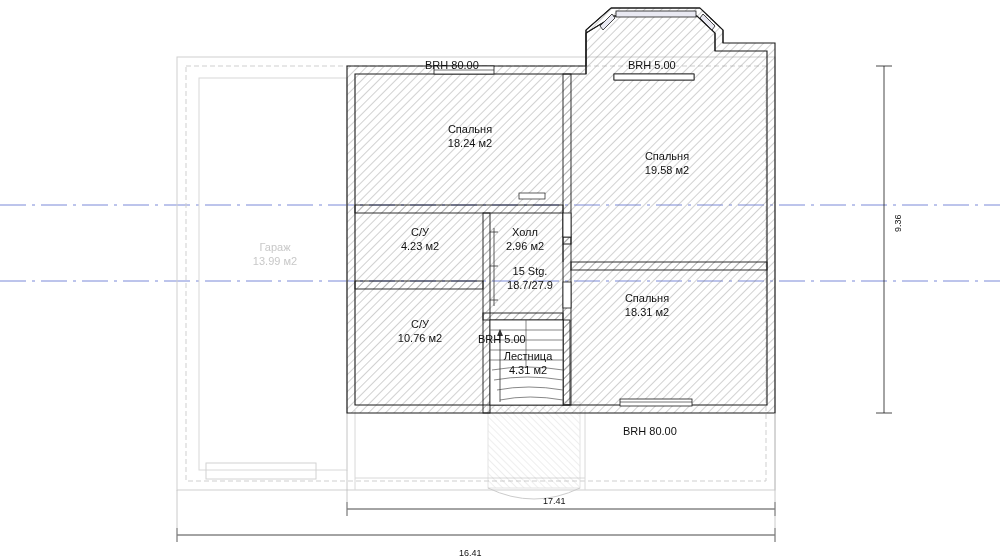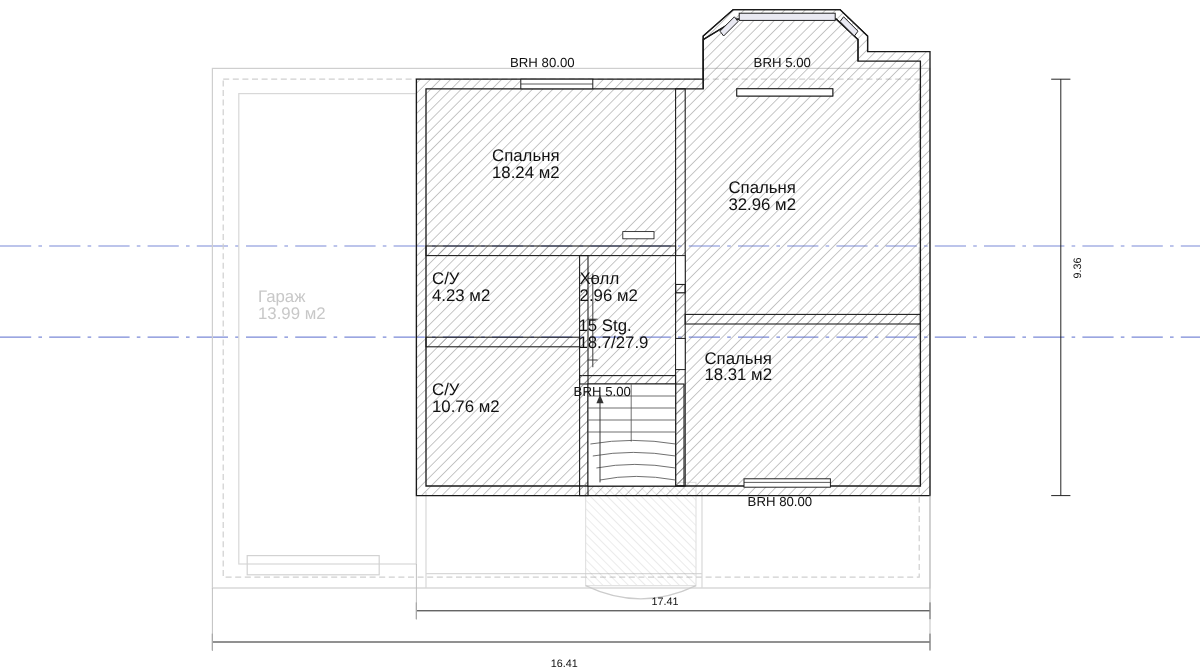--- a/index.html
+++ b/index.html
@@ -8,7 +8,7 @@
   .lbl{position:absolute;font-size:14px;line-height:13px;text-align:left;white-space:nowrap;color:#111;}
   .lbl.two{line-height:14px;}
   .dim{position:absolute;font-size:9px;color:#111;white-space:nowrap;}
-  .brh{position:absolute;font-size:11px;color:#111;white-space:nowrap;}
+  .brh{position:absolute;font-size:11px;color:#111;white-space:nowrap;margin-top:12px;}
   .faint{color:#c8c8c8;}
   svg{position:absolute;left:0;top:0;}
 </style>

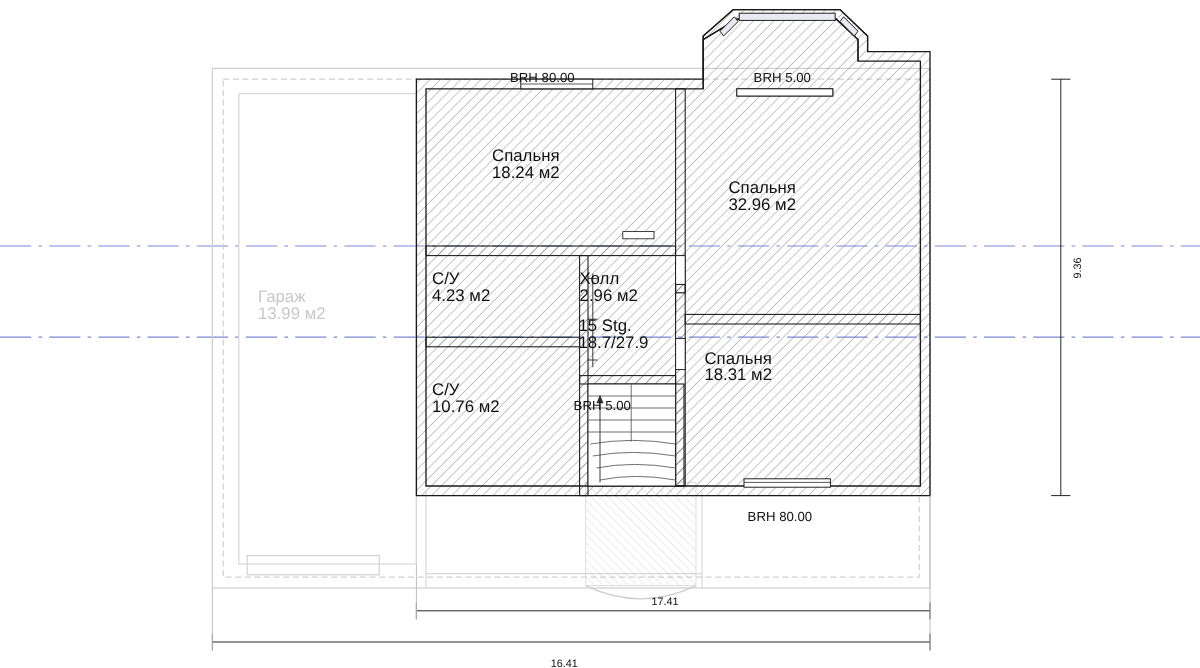--- a/index.html
+++ b/index.html
@@ -5,7 +5,7 @@
   html,body{margin:0;padding:0;background:#ffffff;}
   body{width:1000px;height:557px;overflow:hidden;font-family:"Liberation Sans",sans-serif;color:#1a1a1a;}
   #plan{position:relative;width:1000px;height:557px;}
-  .lbl{position:absolute;font-size:14px;line-height:13px;text-align:left;white-space:nowrap;color:#111;}
+  .lbl{position:absolute;font-size:11px;line-height:13px;text-align:center;white-space:nowrap;color:#111;}
   .lbl.two{line-height:14px;}
   .dim{position:absolute;font-size:9px;color:#111;white-space:nowrap;}
   .brh{position:absolute;font-size:11px;color:#111;white-space:nowrap;margin-top:12px;}

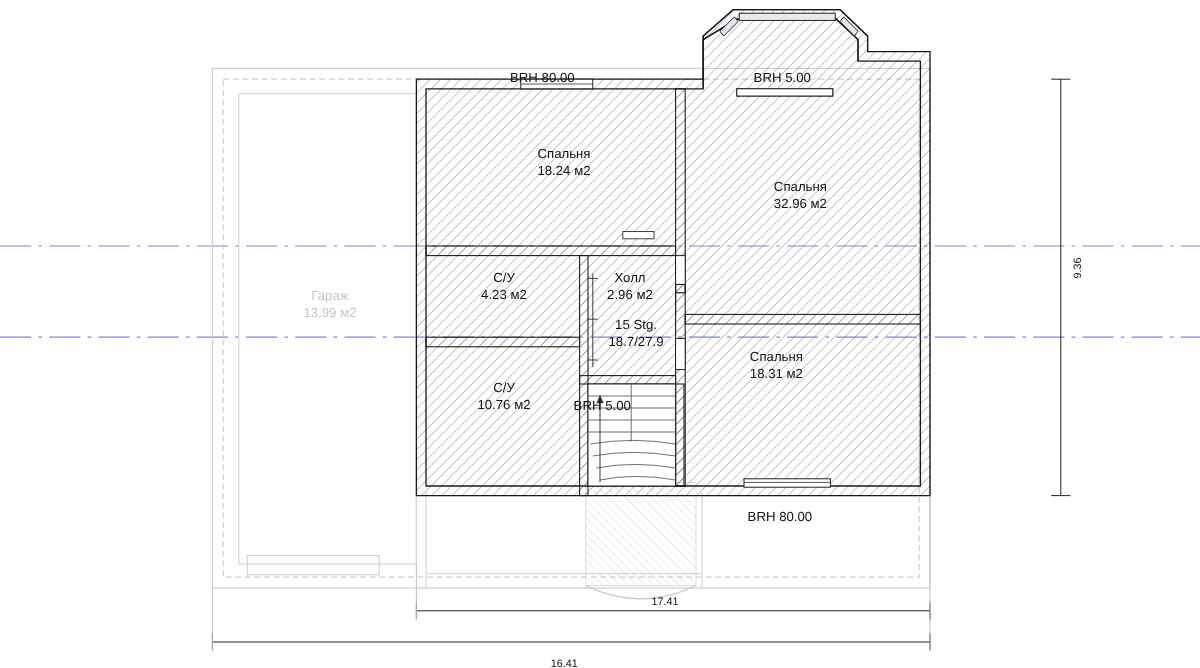--- a/index.html
+++ b/index.html
@@ -169,7 +169,7 @@
 
   <div class="lbl two" style="left:607px;top:149px;width:120px;">
     <span>Спальня</span><br>
-    <span>32.96 м2</span>
+    <span>19.58 м2</span>
   </div>
 
   <div class="lbl two" style="left:587px;top:291px;width:120px;">

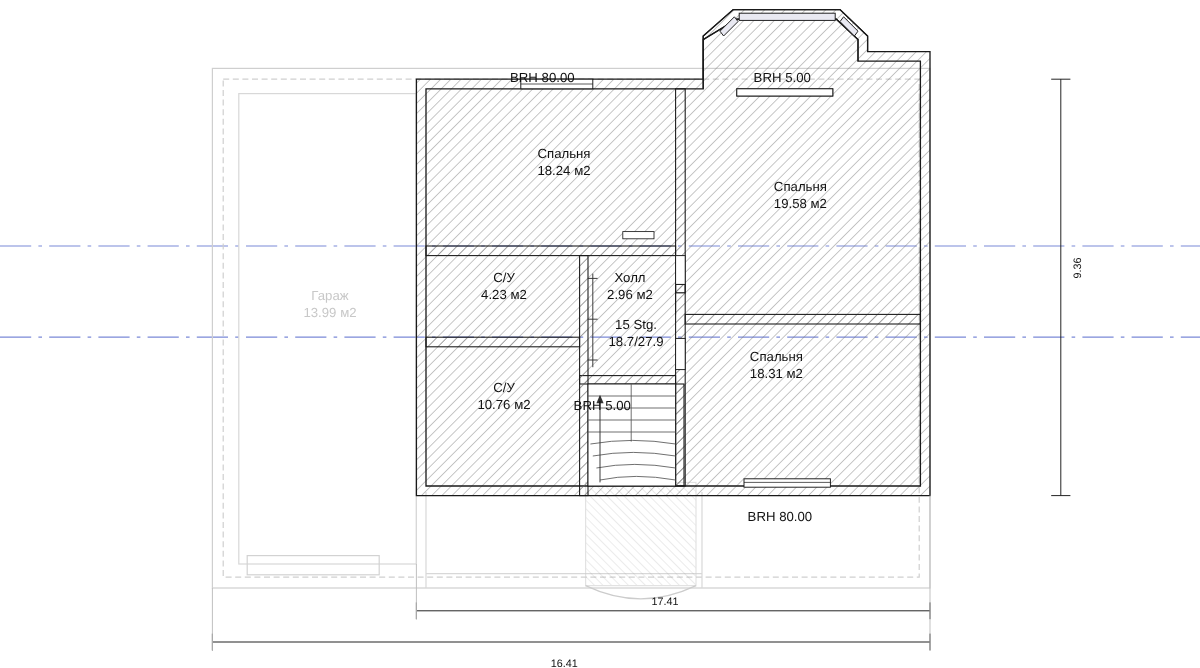--- a/index.html
+++ b/index.html
@@ -192,6 +192,10 @@
     <span>2.96 м2</span>
   </div>
 
+  <div class="lbl two" style="left:486px;top:349px;width:84px;">
+    <span>Лестница</span><br>
+    <span>4.31 м2</span>
+  </div>
 
   <div class="lbl two" style="left:482px;top:264px;width:96px;">
     <span>15 Stg.</span><br>

